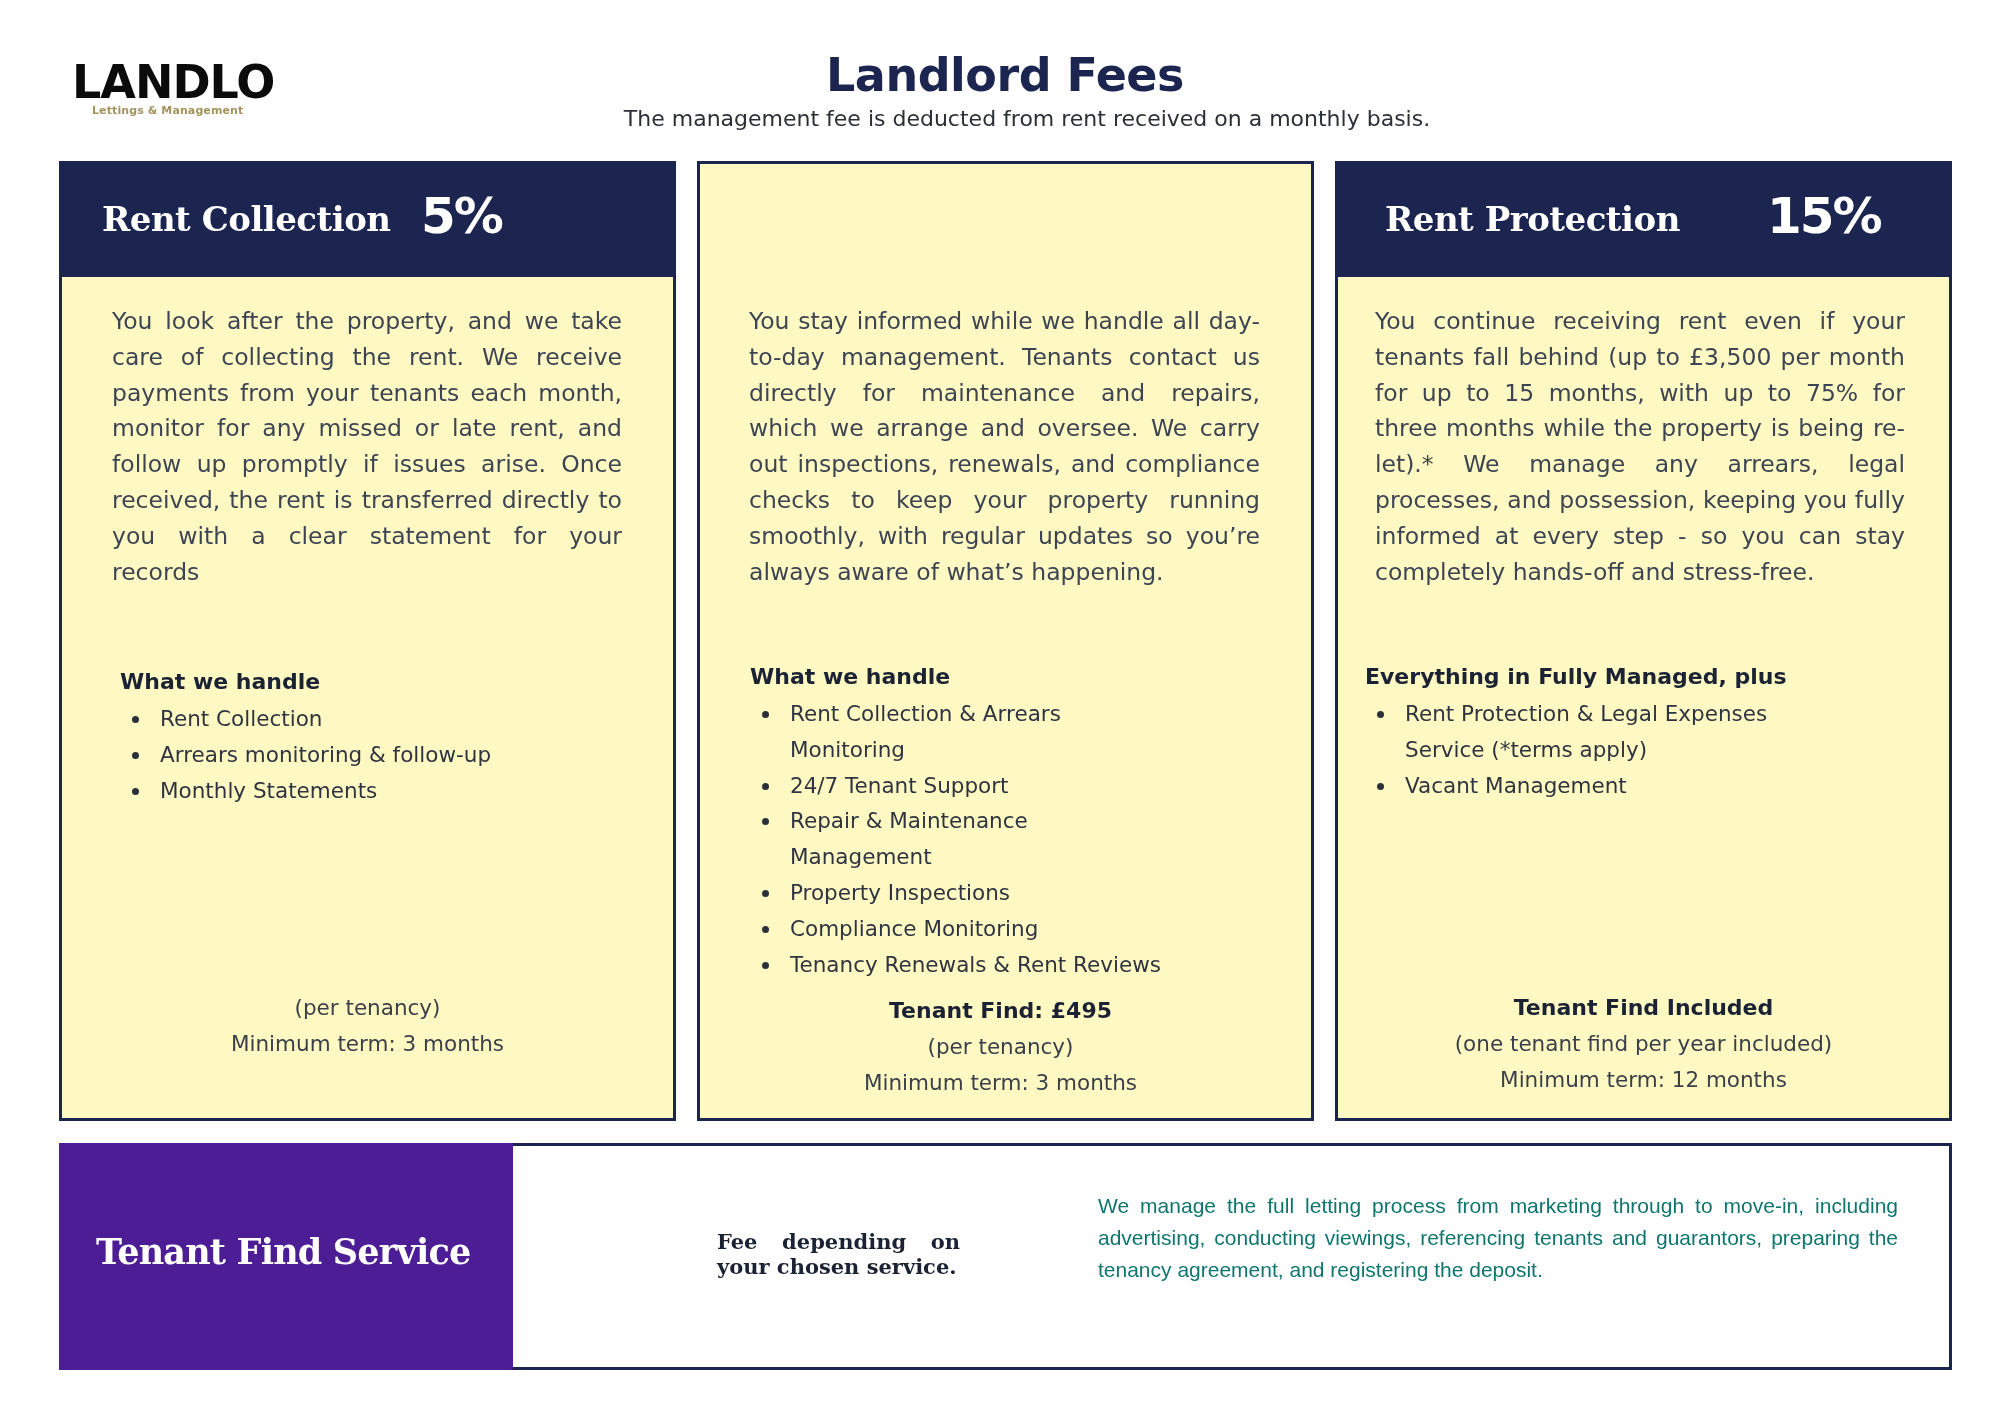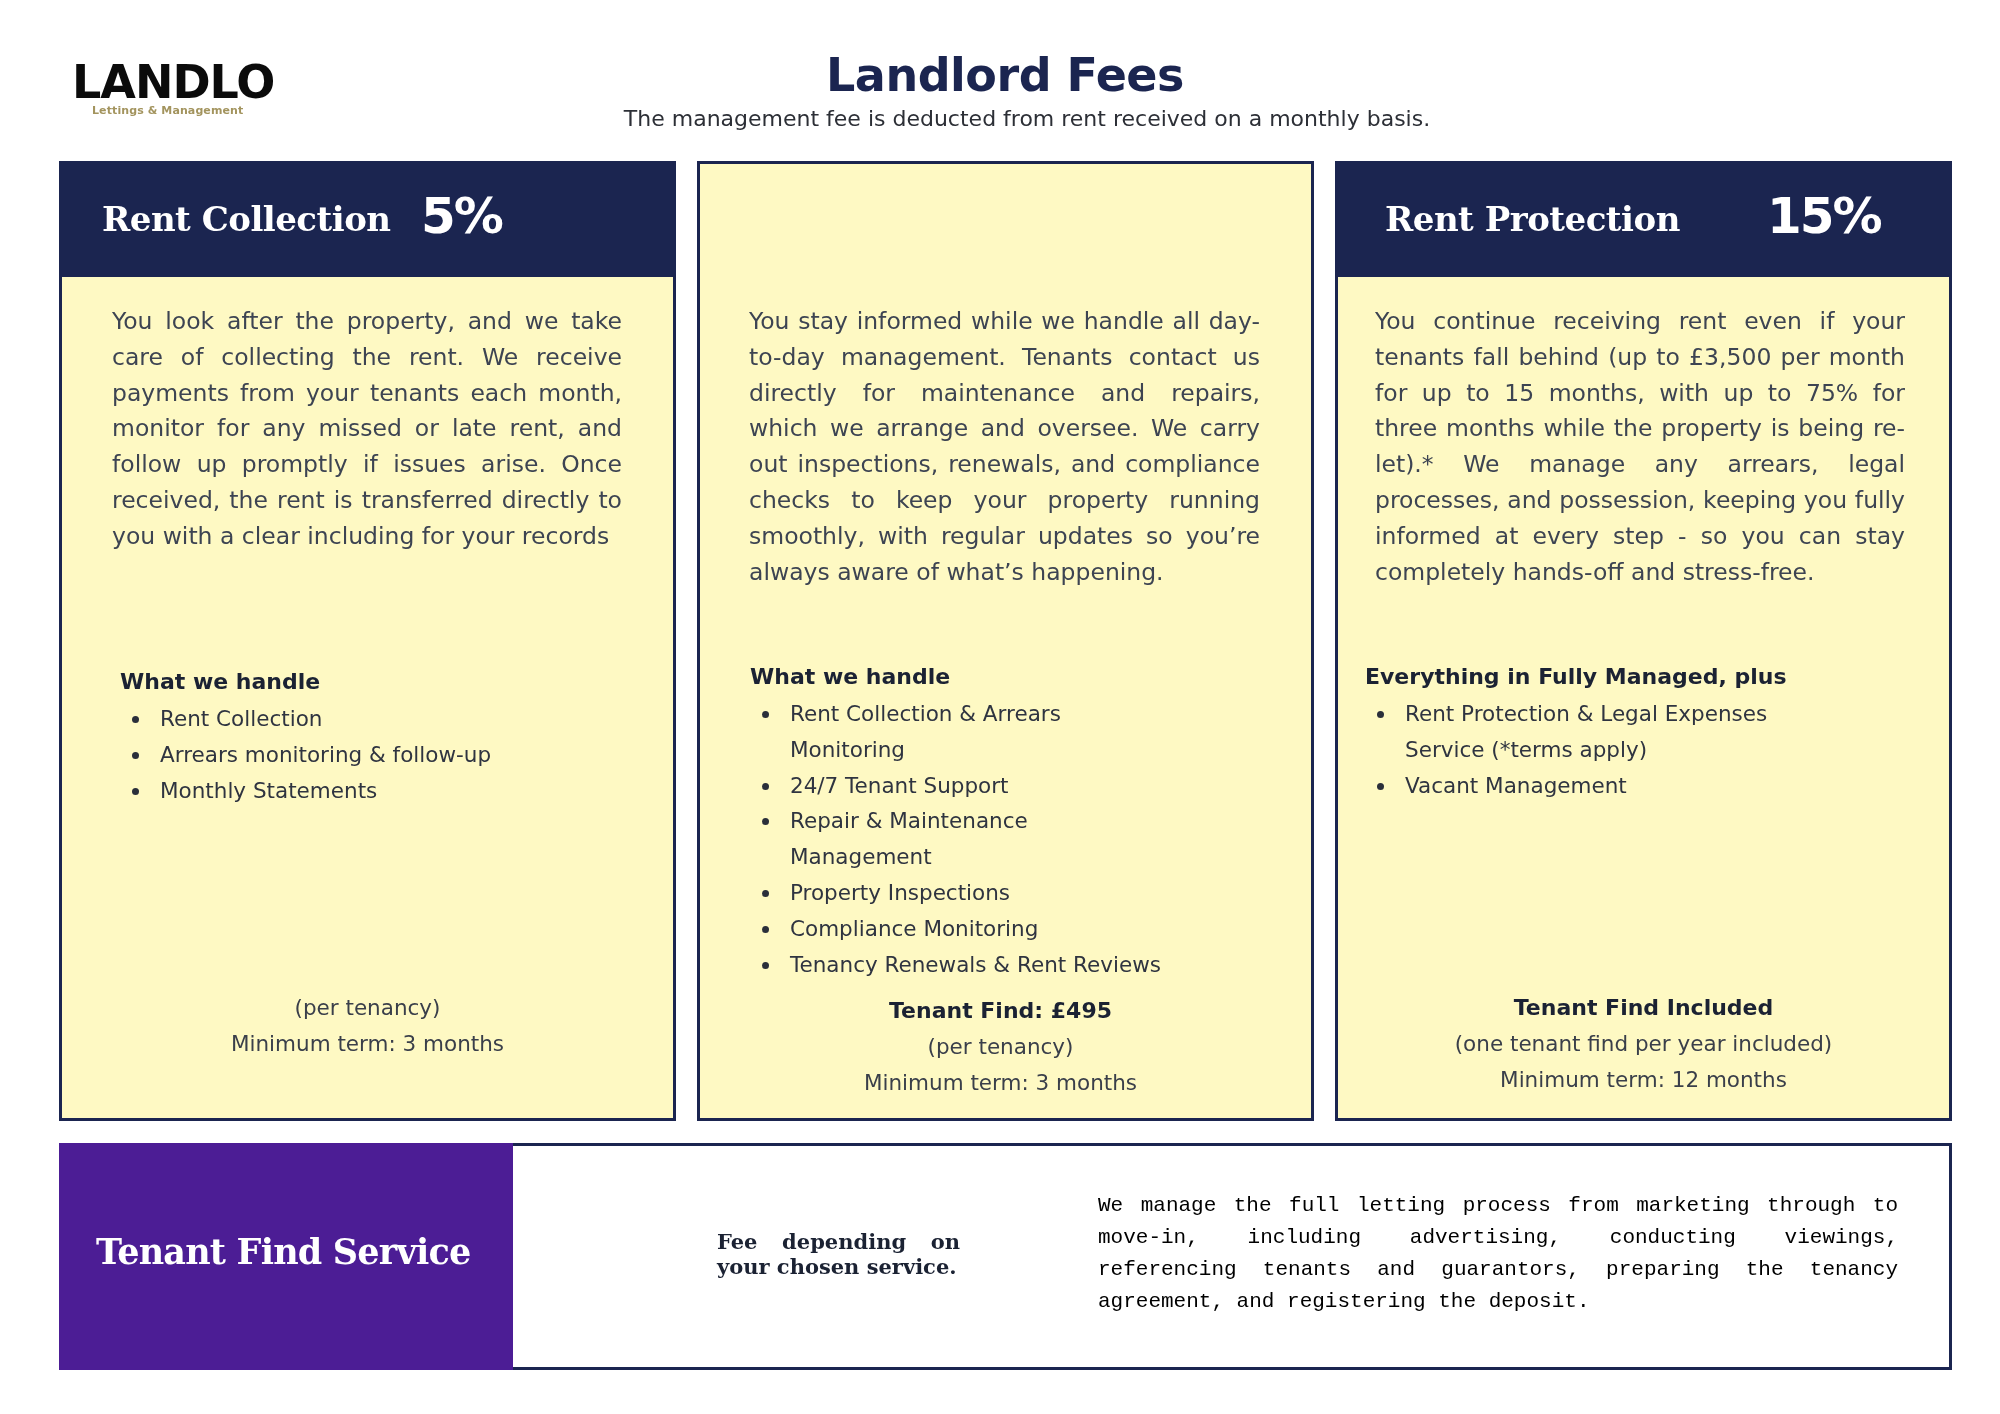--- a/index.html
+++ b/index.html
@@ -67,7 +67,7 @@
     <span class="card-name" style="left:43px">Rent Collection</span>
     <span class="card-pct" style="left:362px">5%</span>
   </div>
-  <p class="card-desc">You look after the property, and we take care of collecting the rent. We receive payments from your tenants each month, monitor for any missed or late rent, and follow up promptly if issues arise. Once received, the rent is transferred directly to you with a clear including for your records</p>
+  <p class="card-desc">You look after the property, and we take care of collecting the rent. We receive payments from your tenants each month, monitor for any missed or late rent, and follow up promptly if issues arise. Once received, the rent is transferred directly to you with a clear statement for your records</p>
   <div class="handle-title">What we handle</div>
   <ul class="handle-list">
     <li>Rent Collection</li>

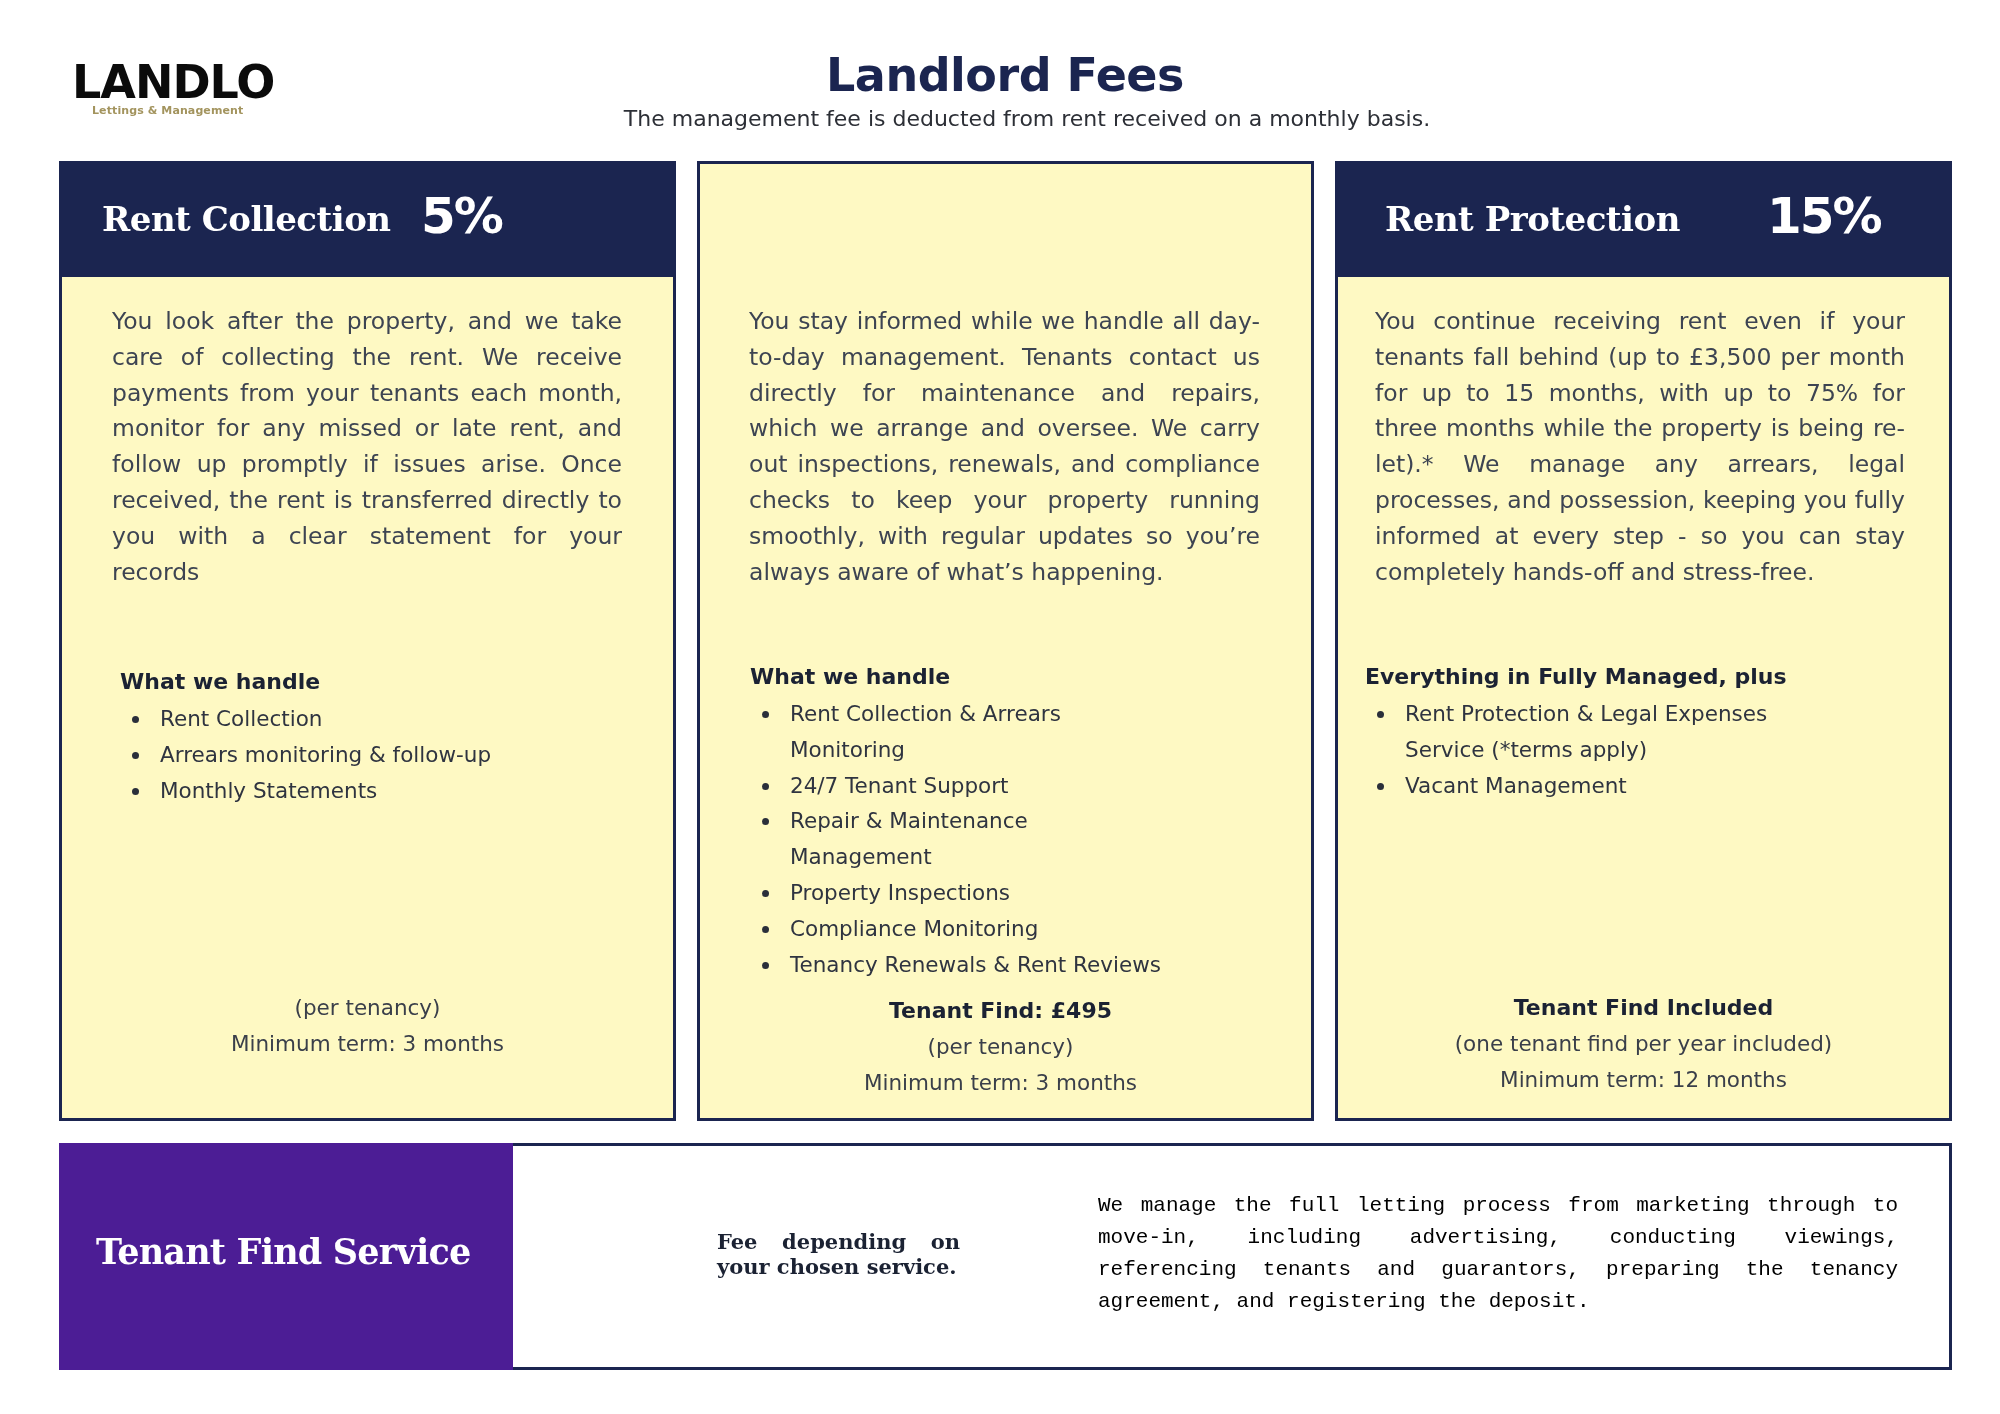--- a/index.html
+++ b/index.html
@@ -49,7 +49,7 @@
   .banner-title { position: absolute; left: 37px; top: 88px; font-family: "DejaVu Serif", serif; font-weight: bold; font-size: 35px; color: #fff; letter-spacing: -0.8px; }
   .banner-fee { position: absolute; left: 655px; top: 83px; width: 243px; font-family: "DejaVu Serif", serif; font-weight: bold; font-size: 21px; line-height: 25px; color: #1b2233; text-align: justify; text-align-last: left; }
   .banner-fee .l1 { display: block; text-align: justify; text-align-last: justify; }
-  .banner-desc { position: absolute; left: 1036px; top: 44px; width: 800px; font-family: Liberation Mono, monospace; font-size: 21px; line-height: 32px; color: #000000; text-align: justify; }
+  .banner-desc { position: absolute; left: 1036px; top: 44px; width: 800px; font-family: Liberation Sans, sans-serif; font-size: 21px; line-height: 32px; color: #0f766e; text-align: justify; }
 </style>
 </head>
 <body>

